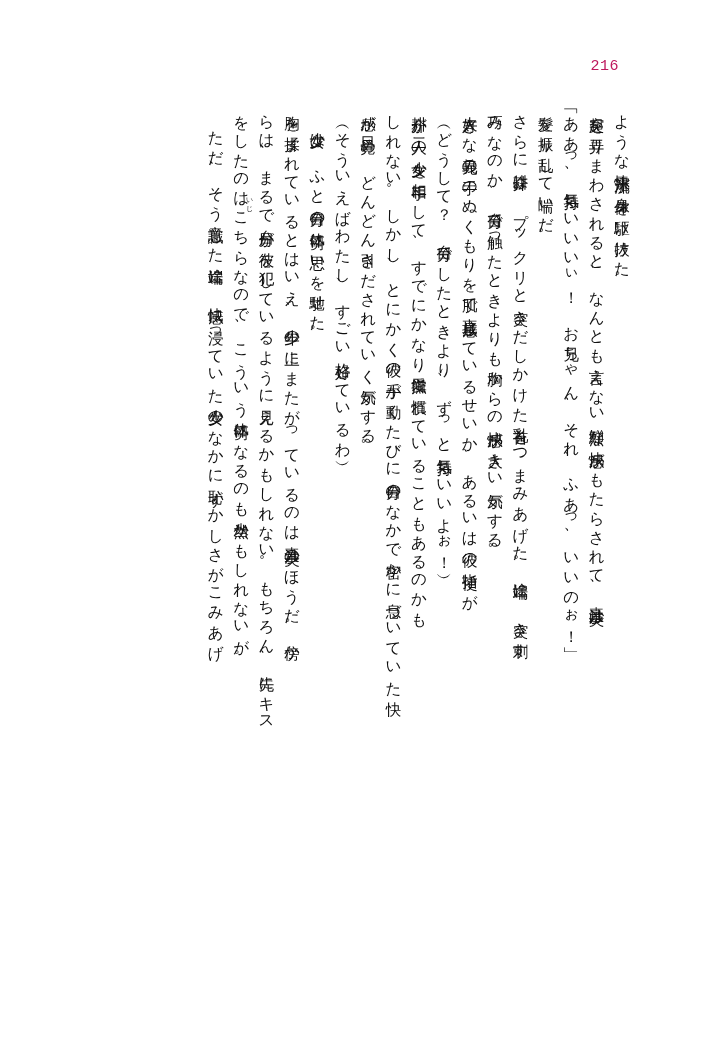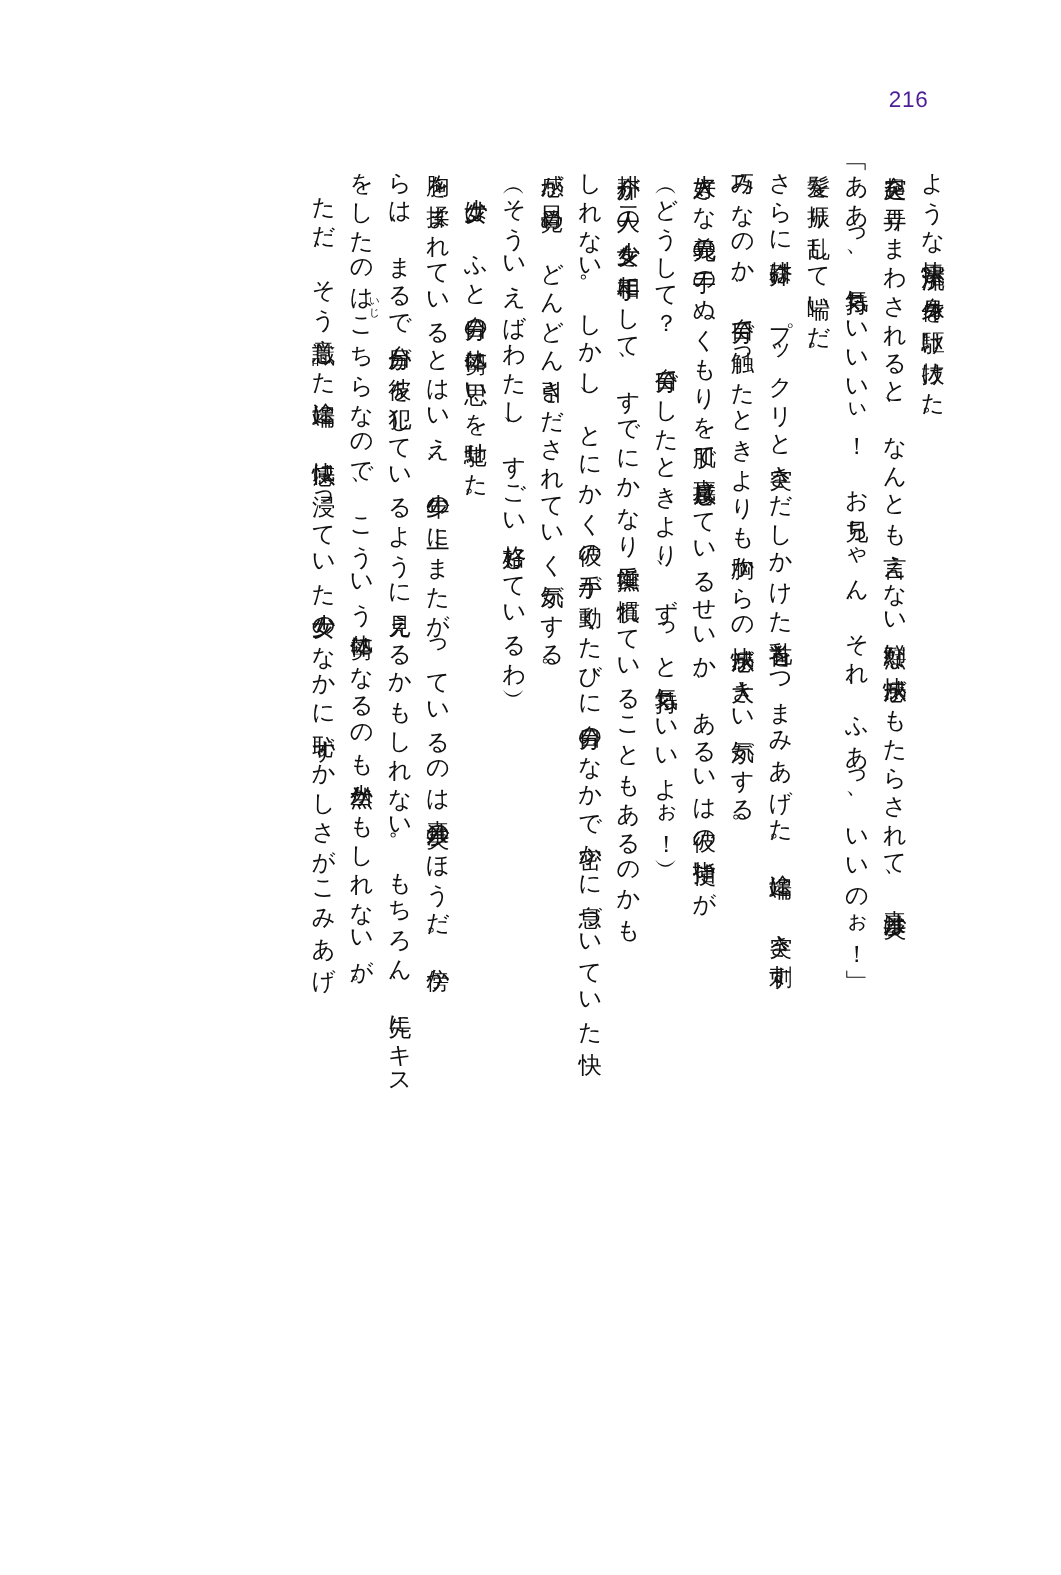--- a/index.html
+++ b/index.html
@@ -30,8 +30,8 @@
     right: 88px;
     font-size: 15px;
     letter-spacing: 0.5px;
-    color: #4c1d95;
-    font-family: Liberation Sans, sans-serif;
+    color: #be185d;
+    font-family: Liberation Mono, monospace;
   }
 
   

